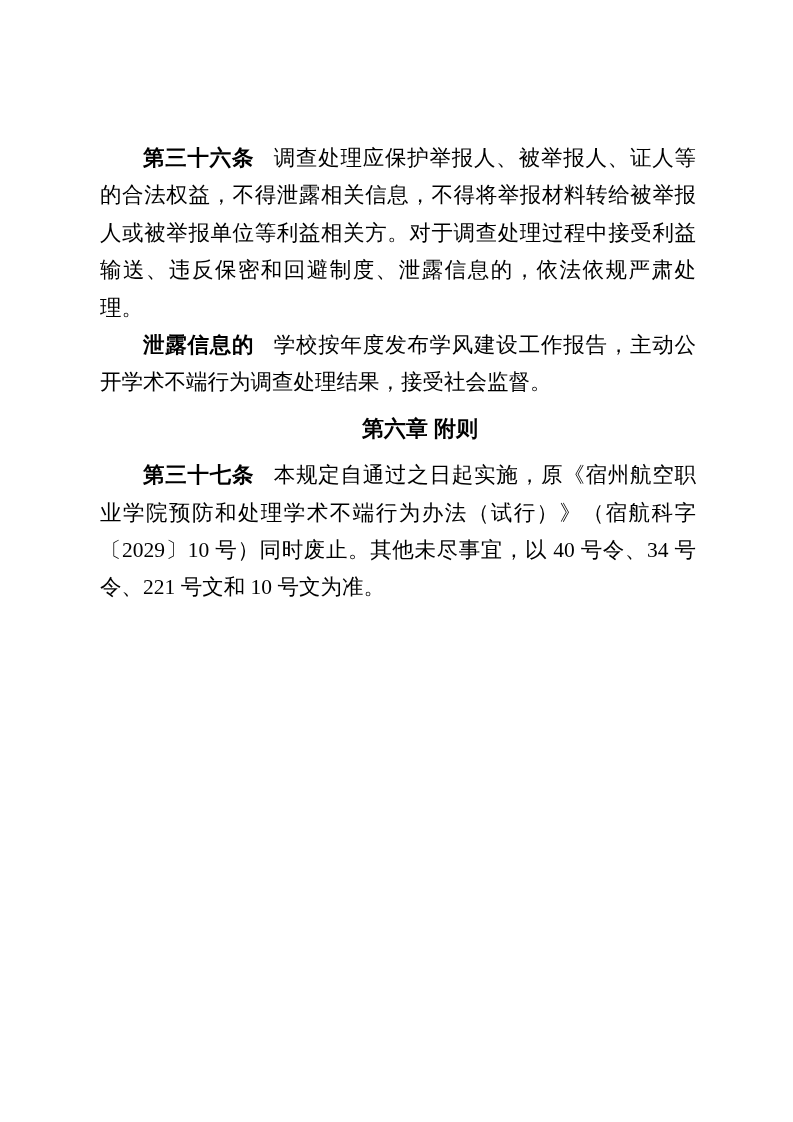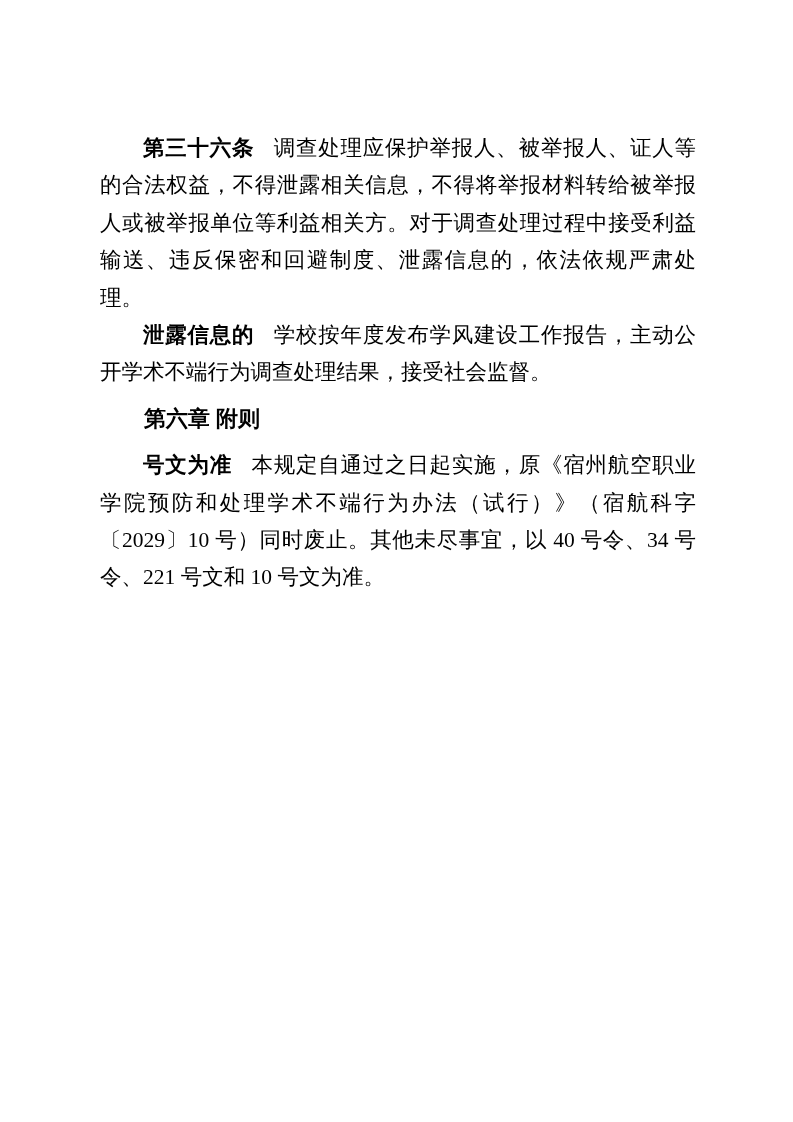--- a/index.html
+++ b/index.html
@@ -17,7 +17,7 @@
   .content {
     position: absolute;
     left: 100px;
-    top: 130px;
+    top: 140px;
     width: 596px;
   }
   .para {

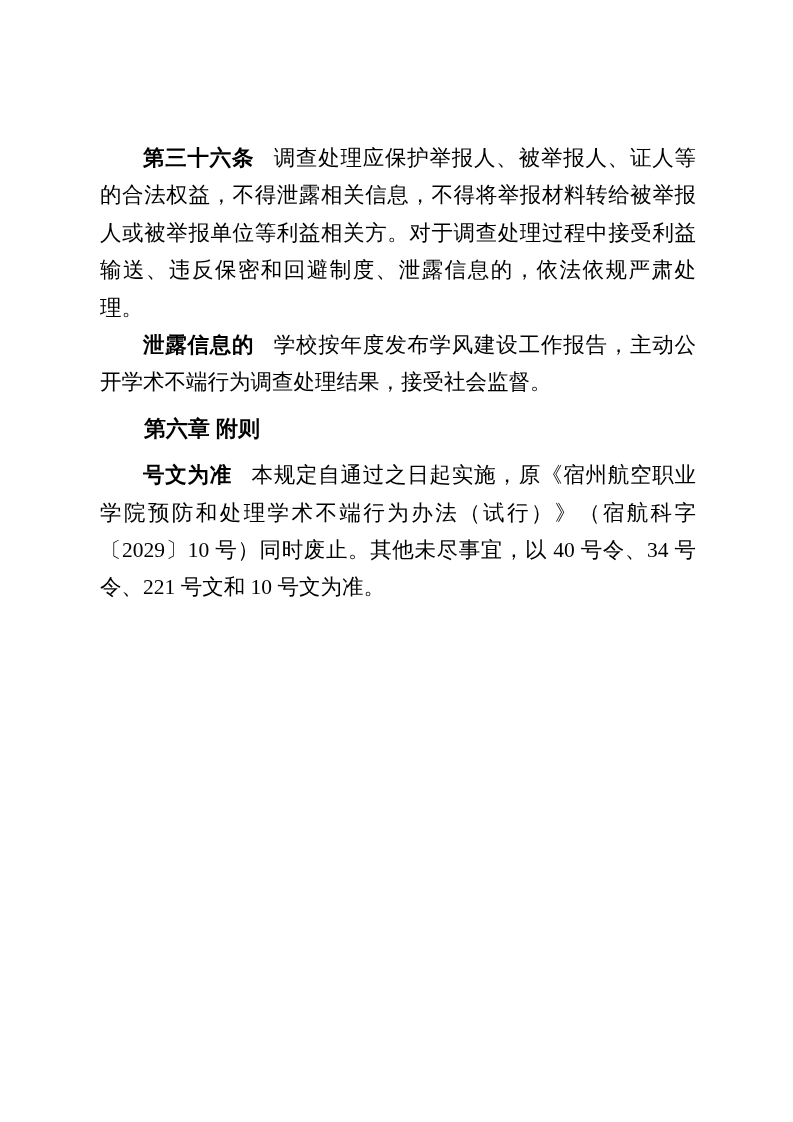--- a/index.html
+++ b/index.html
@@ -44,7 +44,7 @@
     font-size: 22px;
     line-height: 37.4px;
     color: #000000;
-    text-align: left;
+    text-align: center;
     
     text-indent: 2em;
   }

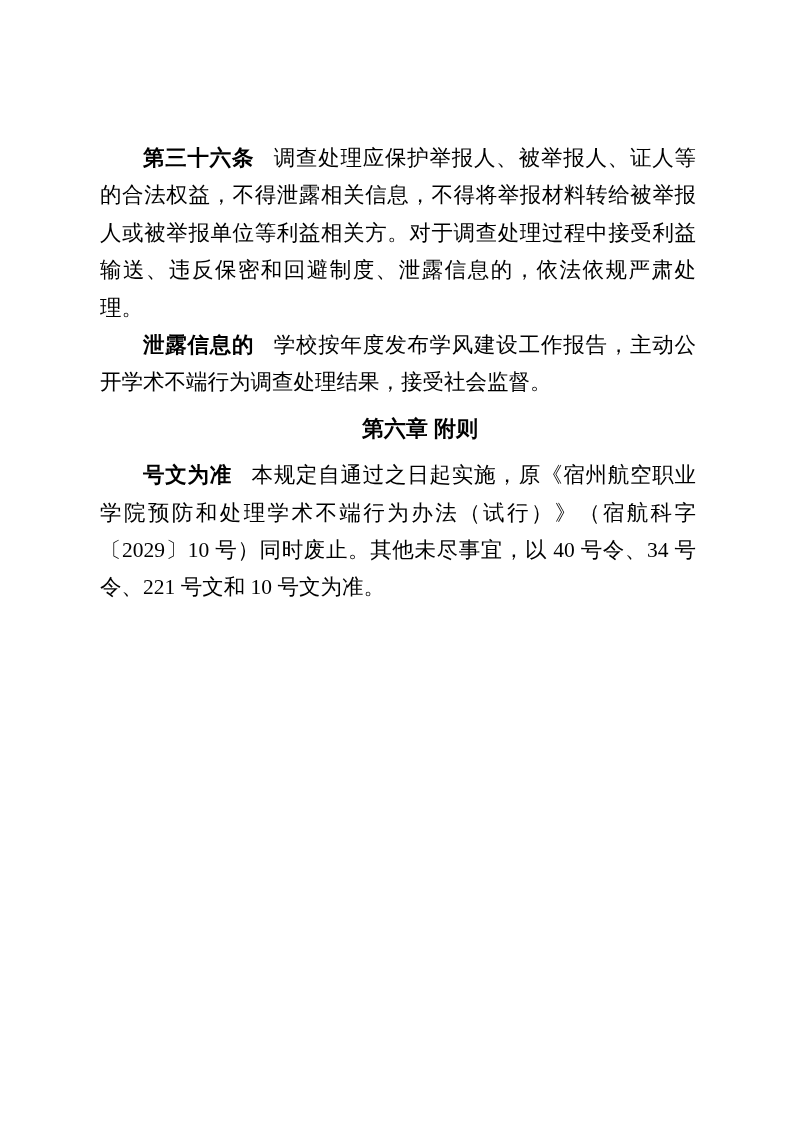--- a/index.html
+++ b/index.html
@@ -63,7 +63,7 @@
     <h2 class="chapter">第六章 附则</h2>
 
 
-    <p class="para"><span class="art-num">号文为准</span><span>本规定自通过之日起实施，原《宿州航空职业学院预防和处理学术不端行为办法（试行）》（宿航科字〔2029〕10 号）同时废止。其他未尽事宜，以 40 号令、34 号令、221 号文和 10 号文为准。</span></p>
+    <p class="para"><span class="art-num">第三十七条</span><span>本规定自通过之日起实施，原《宿州航空职业学院预防和处理学术不端行为办法（试行）》（宿航科字〔2029〕10 号）同时废止。其他未尽事宜，以 40 号令、34 号令、221 号文和 10 号文为准。</span></p>
 
   </div>
 </div>

